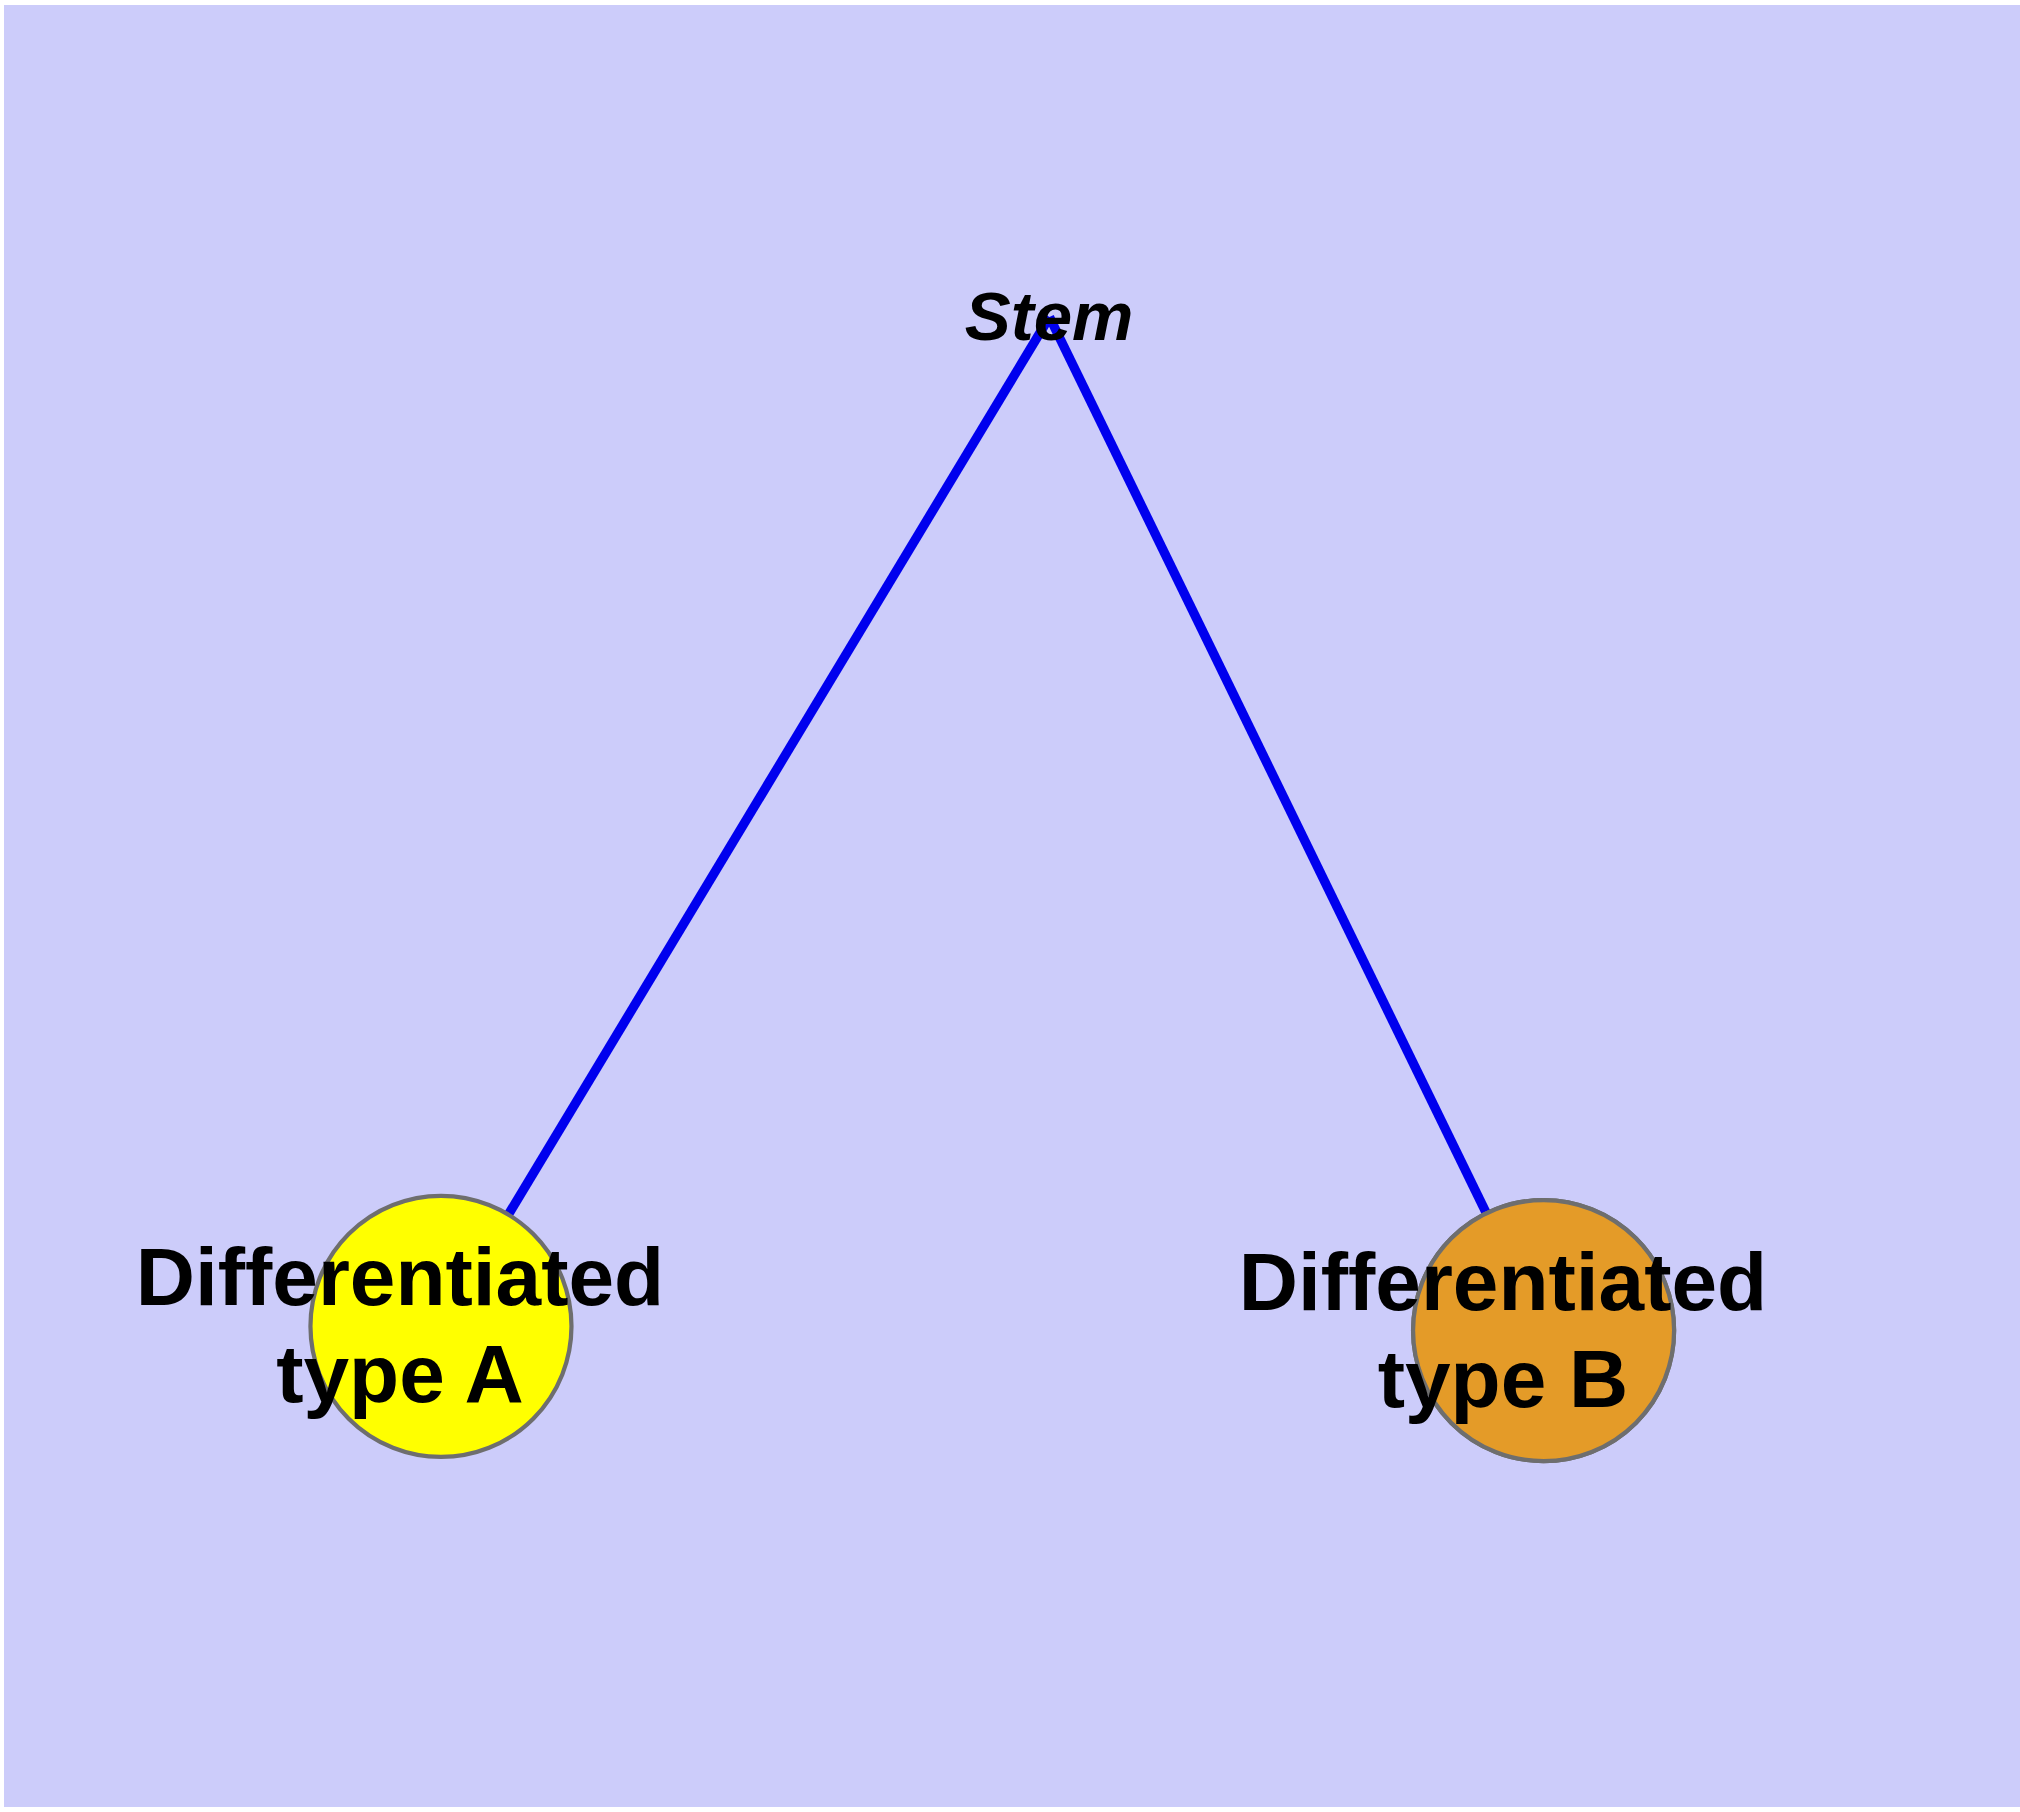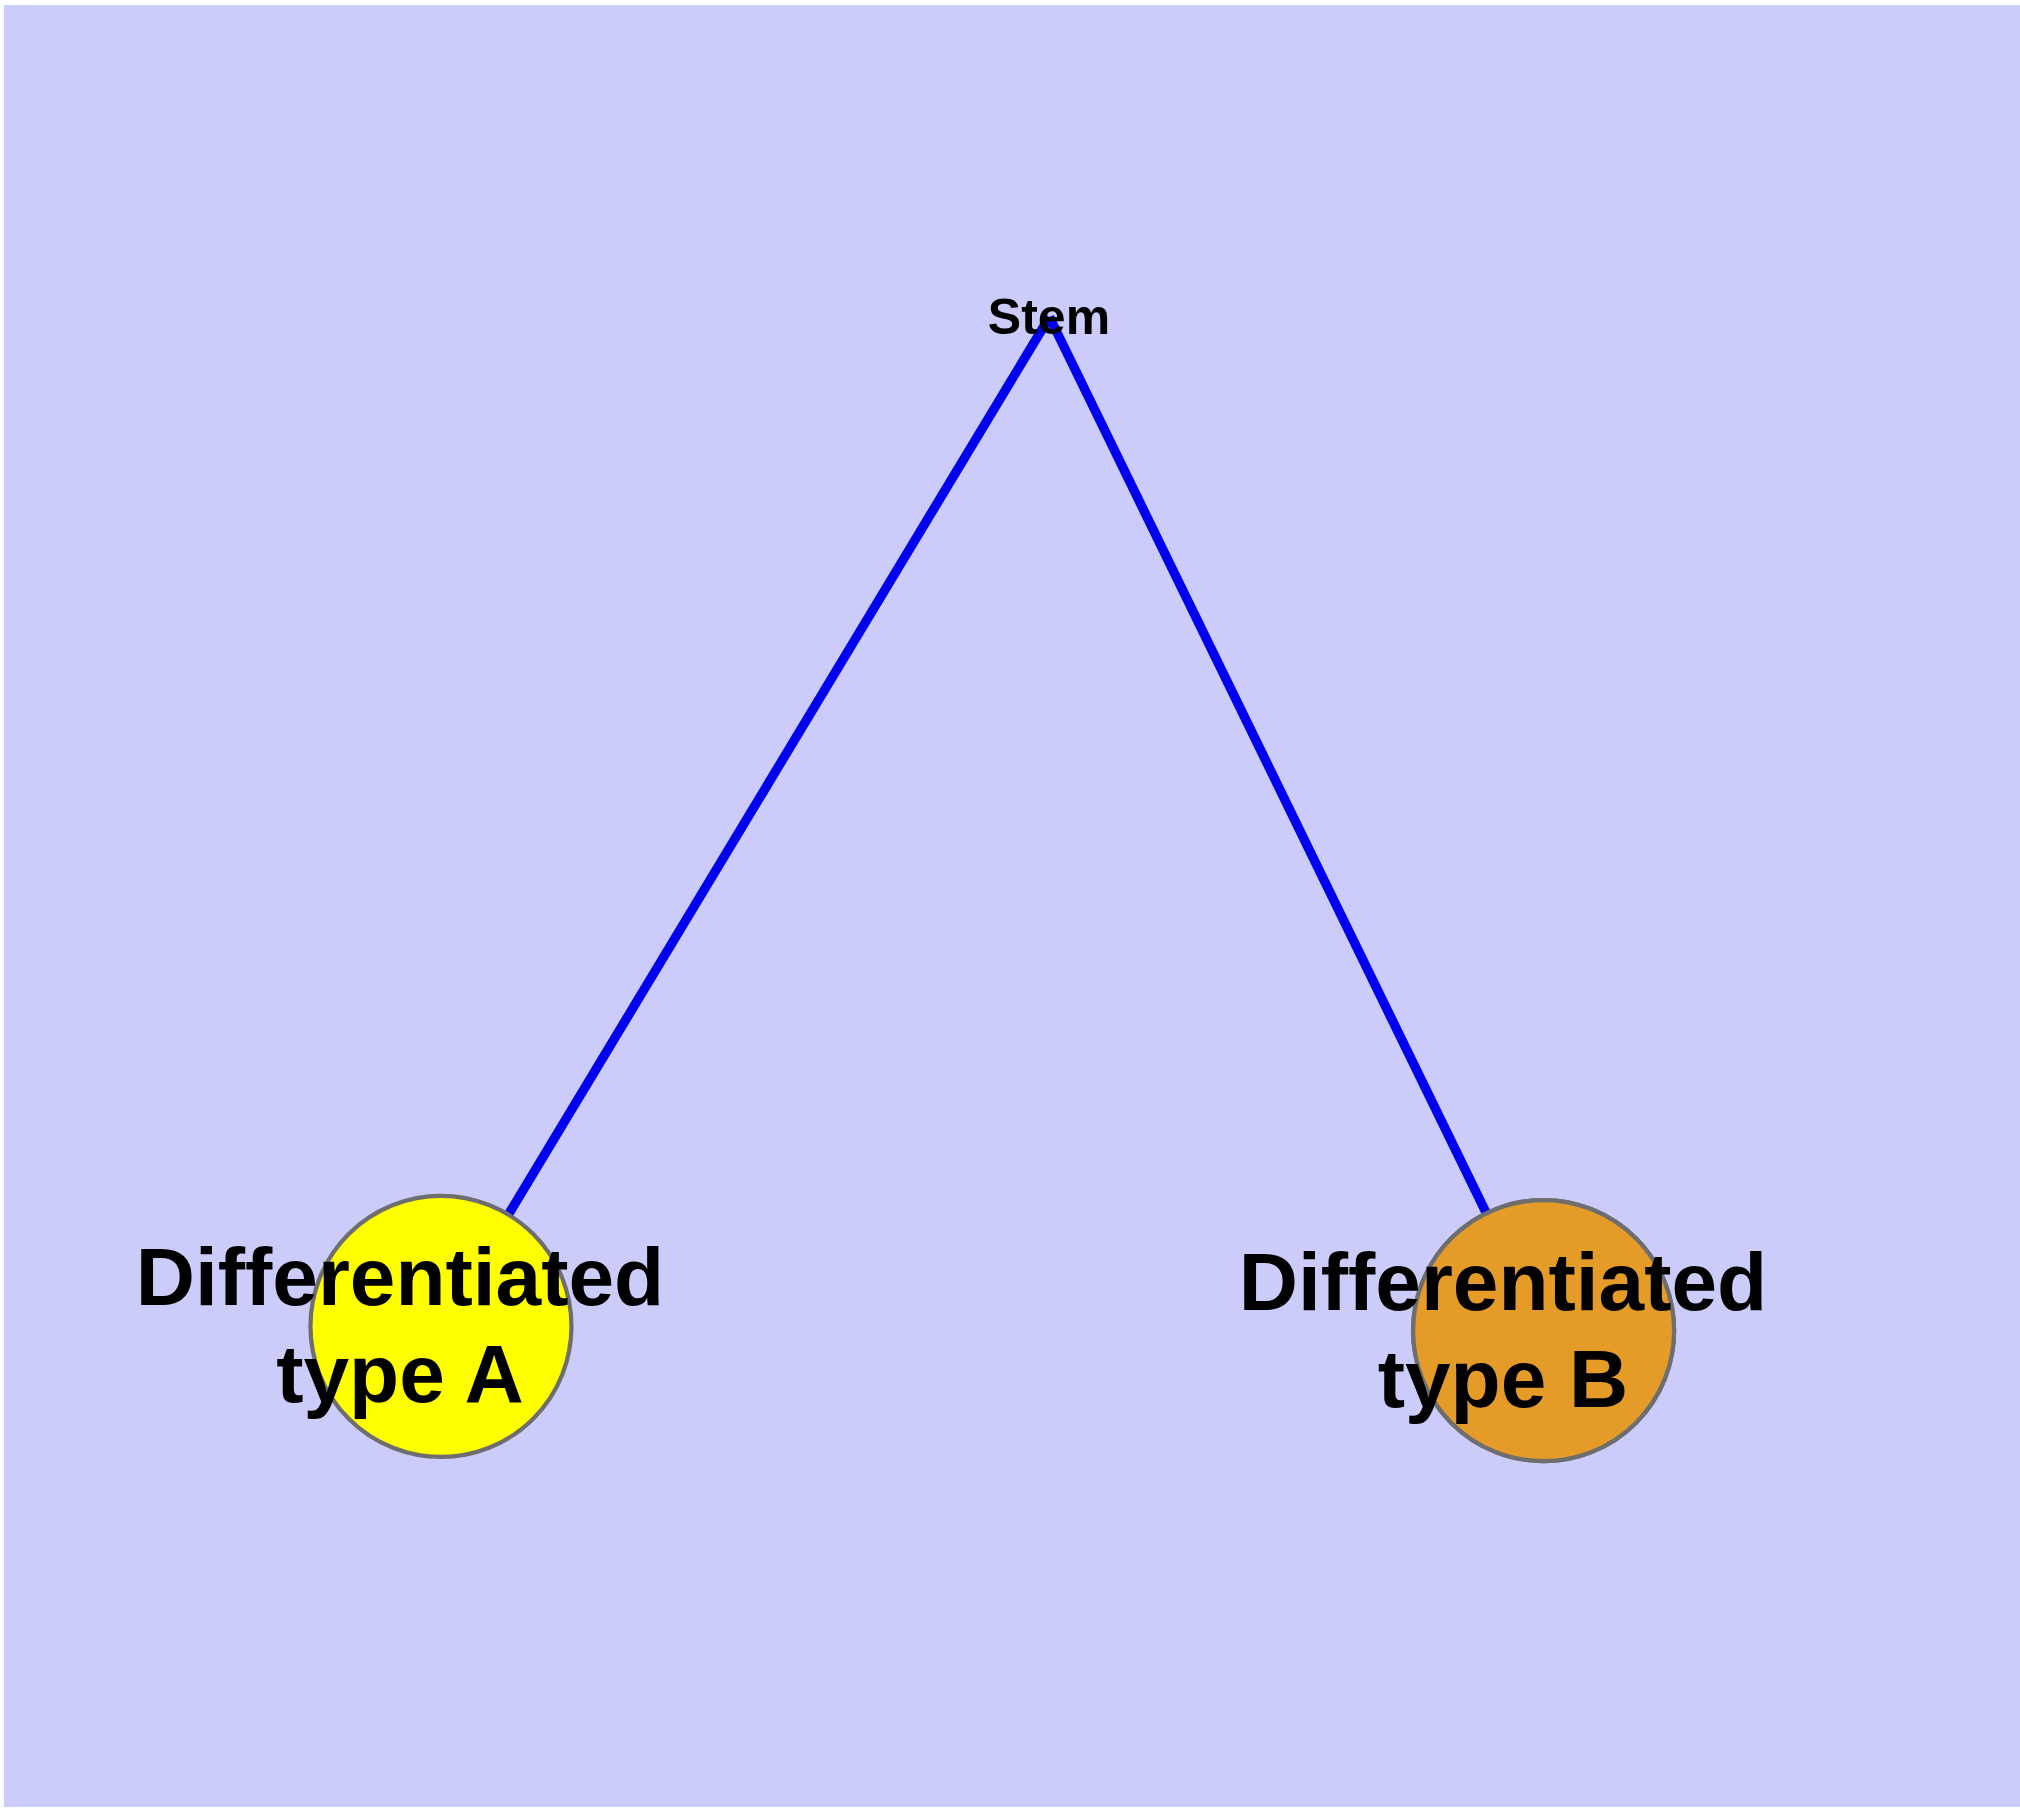--- a/index.html
+++ b/index.html
@@ -40,10 +40,11 @@
     pointer-events: none;
   }
   #label-stem {
-    font-size: 50px;
+    font-size: 69px;
     left: 1049px;
     top: 317px;
     transform: translate(-50%, -50%);
+    font-style: italic;
   }
   #label-diff-a {
     font-size: 82px;

